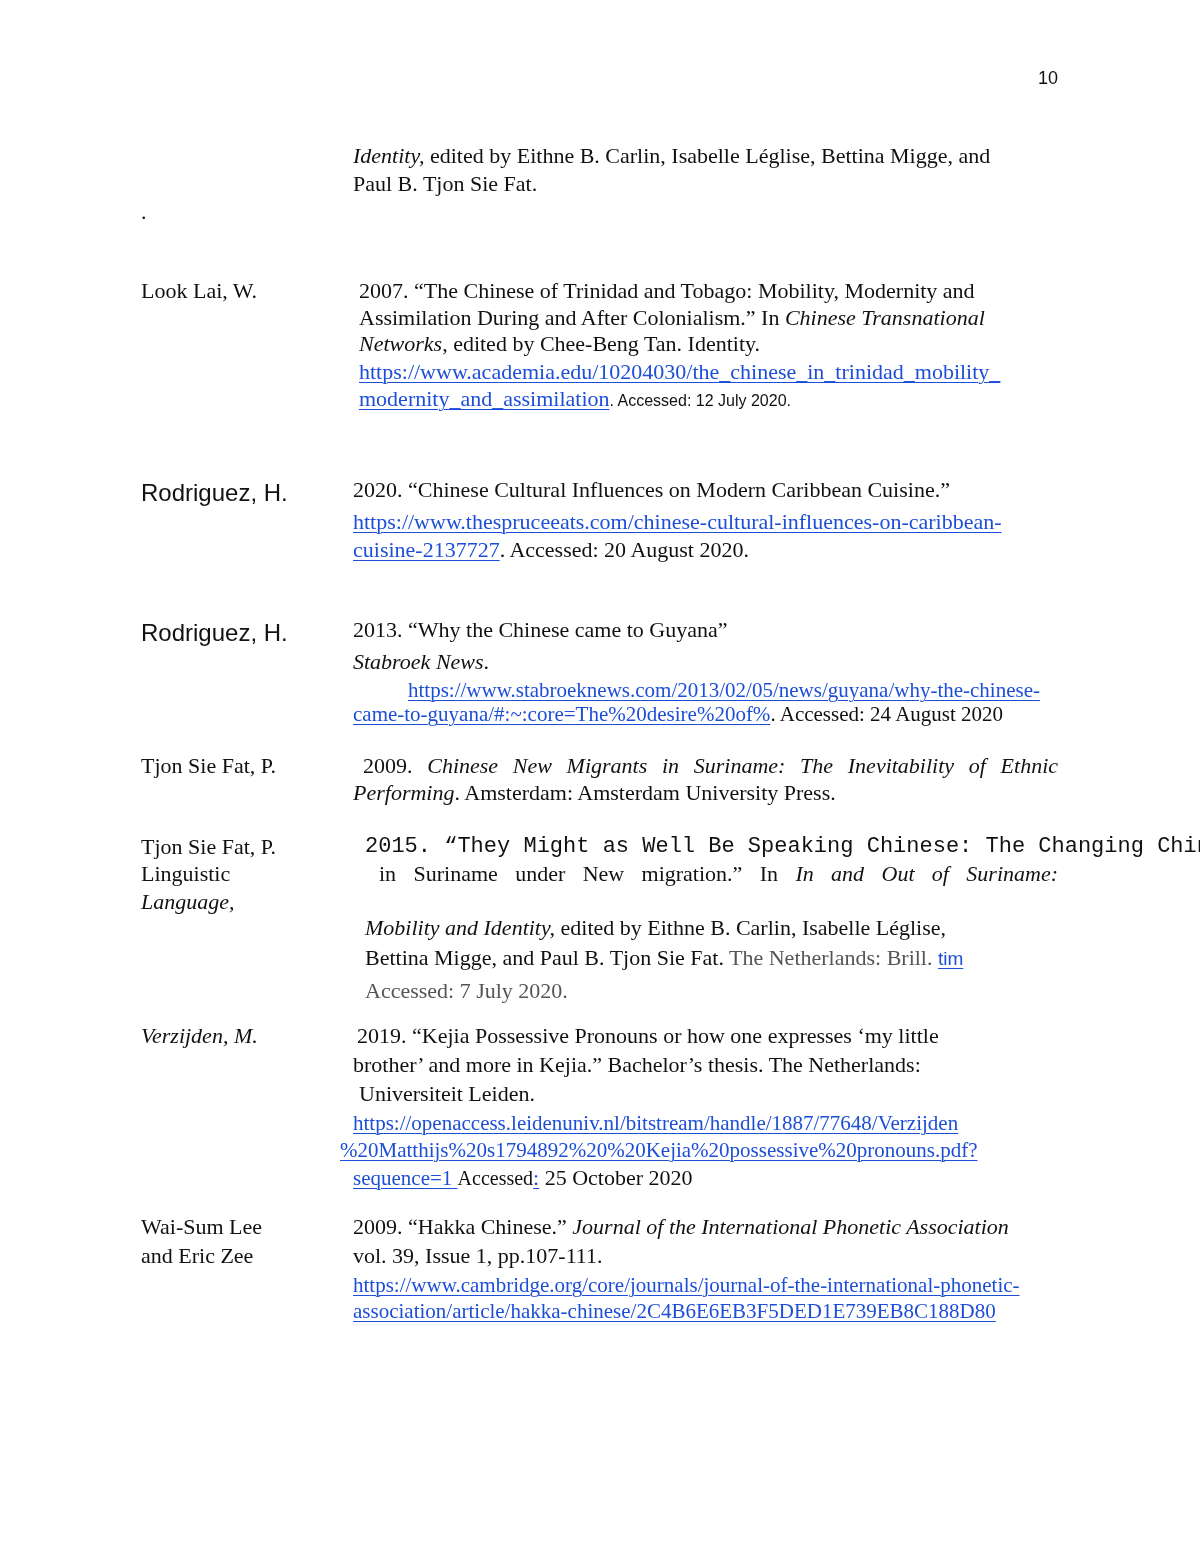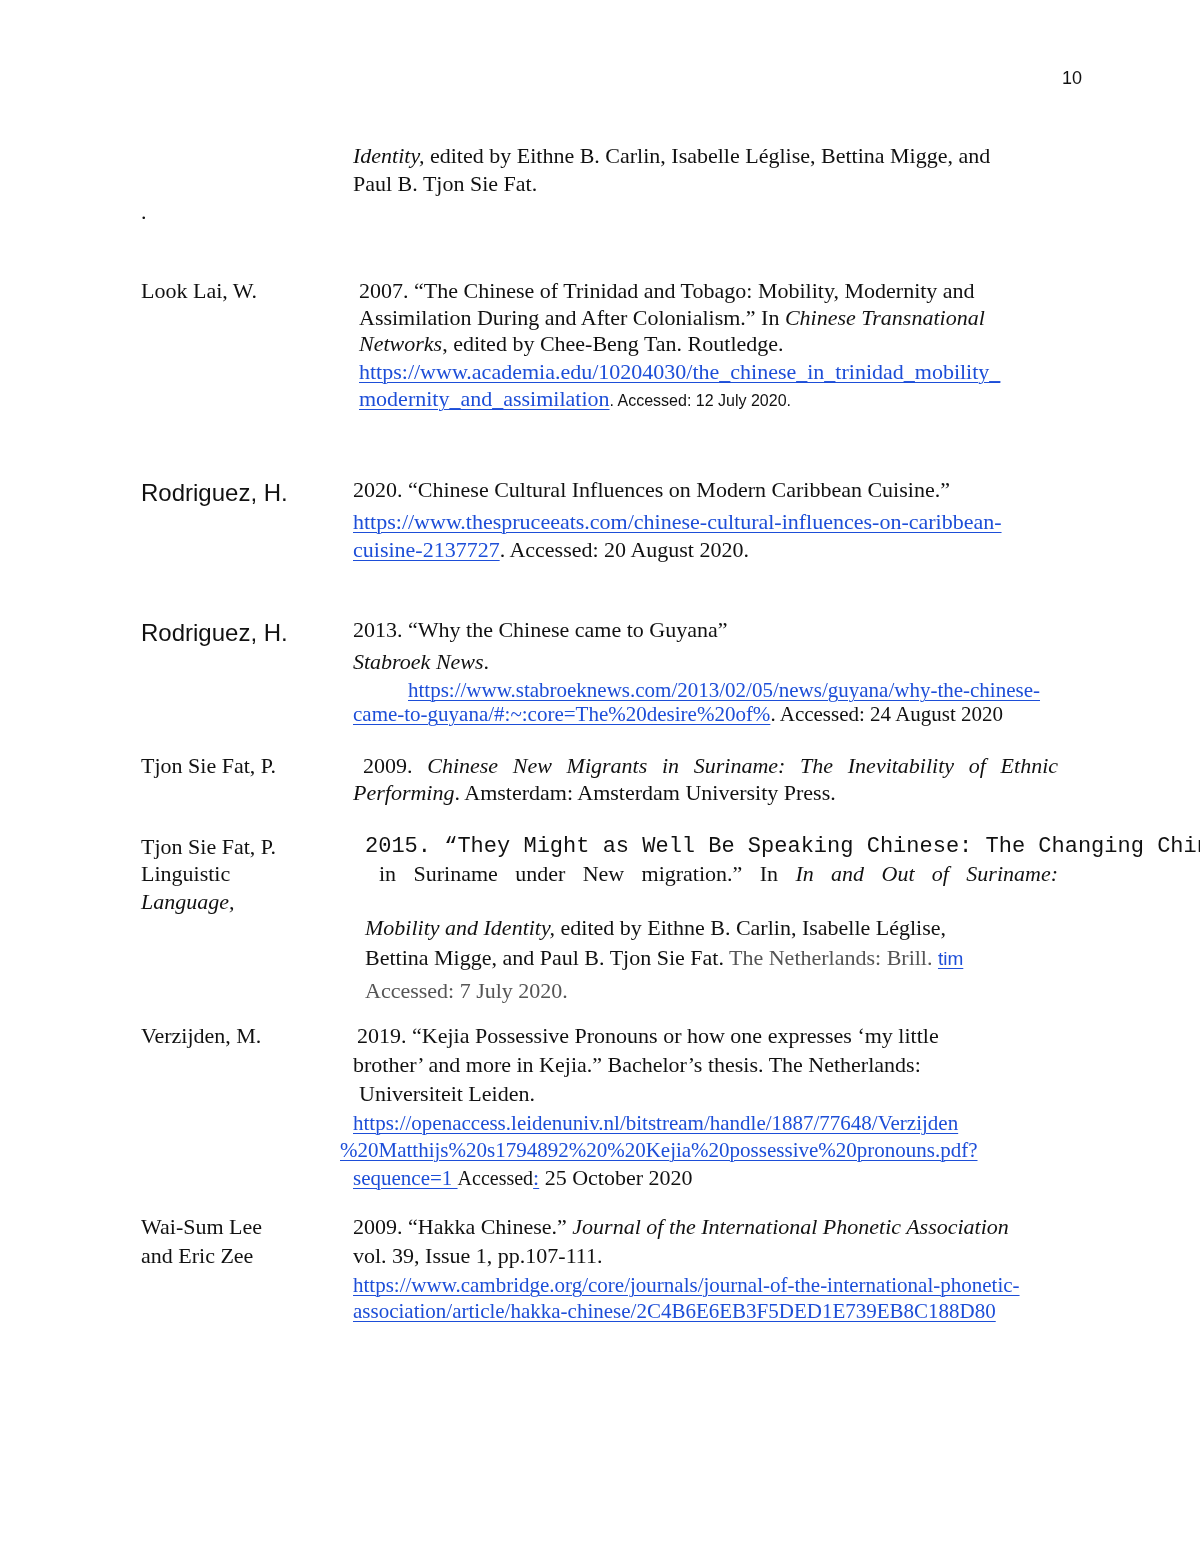--- a/index.html
+++ b/index.html
@@ -13,7 +13,7 @@
   .link-sm { font-size: 21px; }
   .gray { color: #555; }
   i { font-style: italic; }
-  .page-num { font-family: "Liberation Sans", "DejaVu Sans", sans-serif; font-size: 18px; margin-left: 24px; }
+  .page-num { font-family: "Liberation Sans", "DejaVu Sans", sans-serif; font-size: 18px; }
   .justify { white-space: normal; text-align: justify; text-align-last: justify; }
 </style>
 </head>

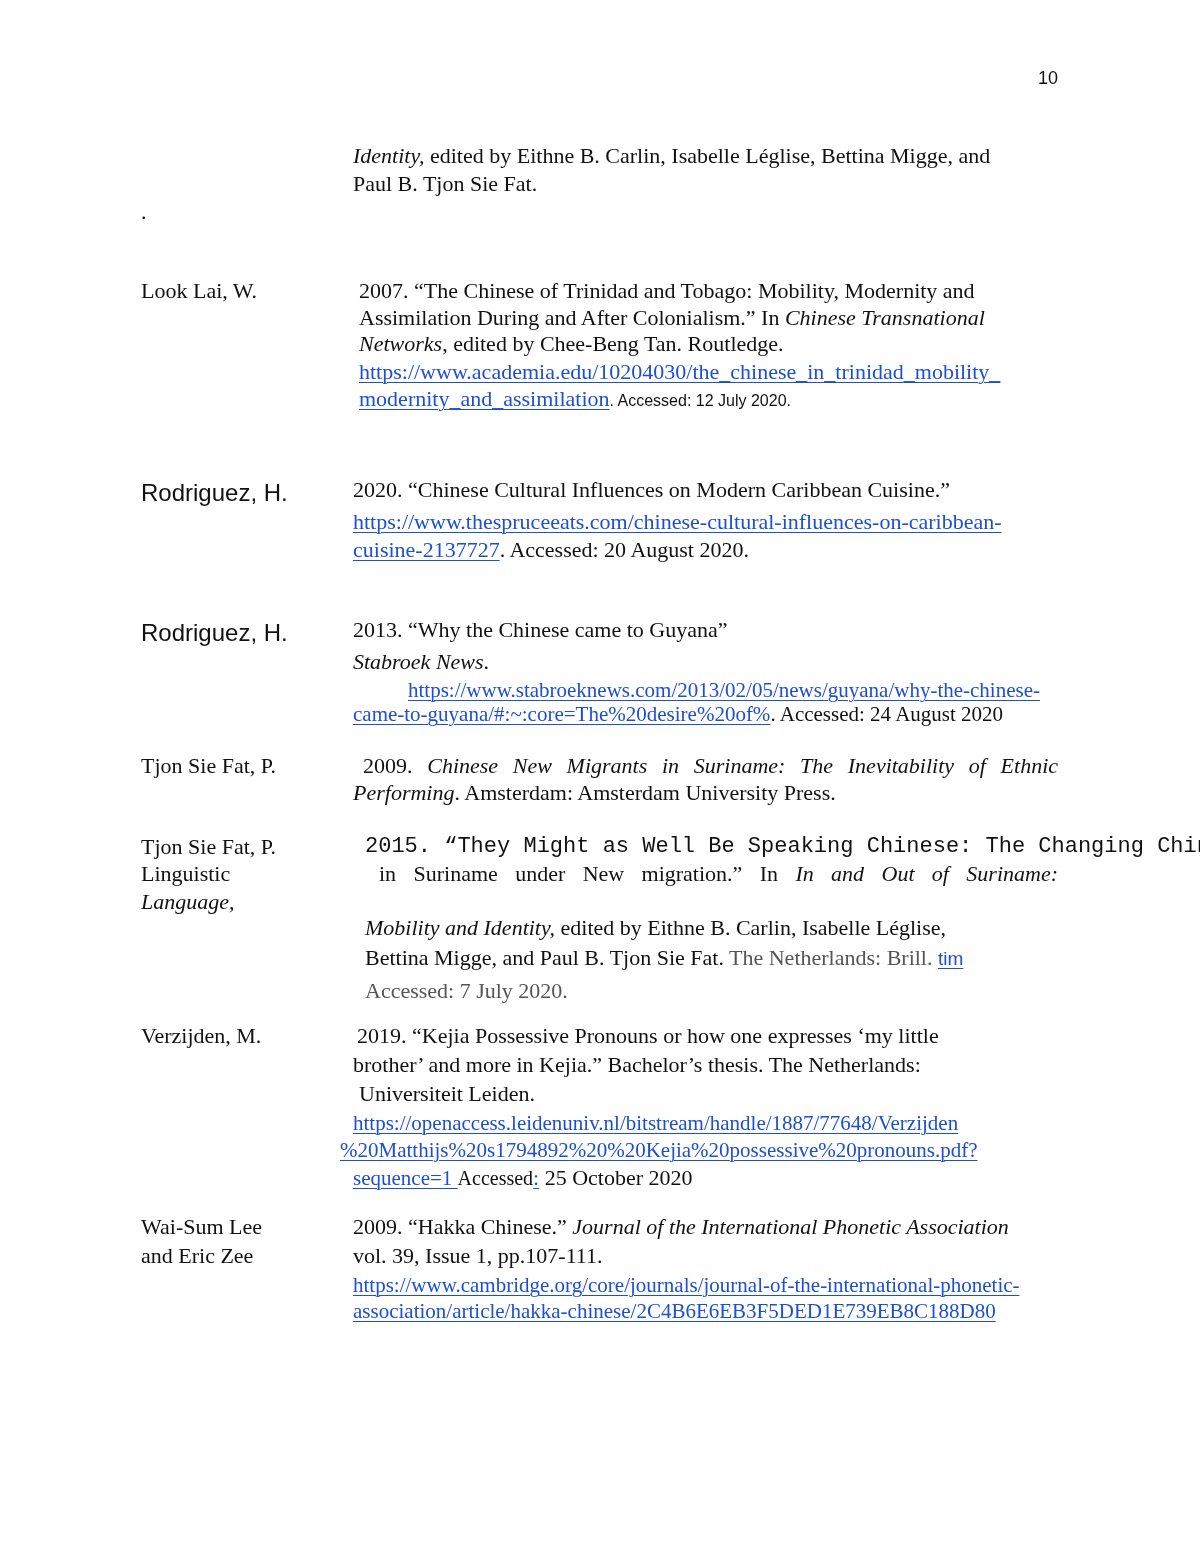--- a/index.html
+++ b/index.html
@@ -29,7 +29,7 @@
   <div class="abs serif" style="left:141px; top:277px;">Look Lai, W.</div>
   <div class="abs serif" style="left:359px; top:277px;">2007. “The Chinese of Trinidad and Tobago: Mobility, Modernity and</div>
   <div class="abs serif" style="left:359px; top:304px;"><span>Assimilation During and After Colonialism.”  In </span><i>Chinese Transnational</i></div>
-  <div class="abs serif" style="left:359px; top:330px;"><i>Networks</i><span>, edited by Chee-Beng Tan.  Routledge.</span></div>
+  <div class="abs serif" style="left:359px; top:330px;"><i>Networks</i><span>, edited by Chee-Beng Tan.  Identity.</span></div>
   <div class="abs serif" style="left:359px; top:358px;"><span class="link">https://www.academia.edu/10204030/the_chinese_in_trinidad_mobility_</span></div>
   <div class="abs serif" style="left:359px; top:385px;"><span class="link">modernity_and_assimilation</span><span class="small-sans">. Accessed: 12 July 2020.</span></div>
 </div>

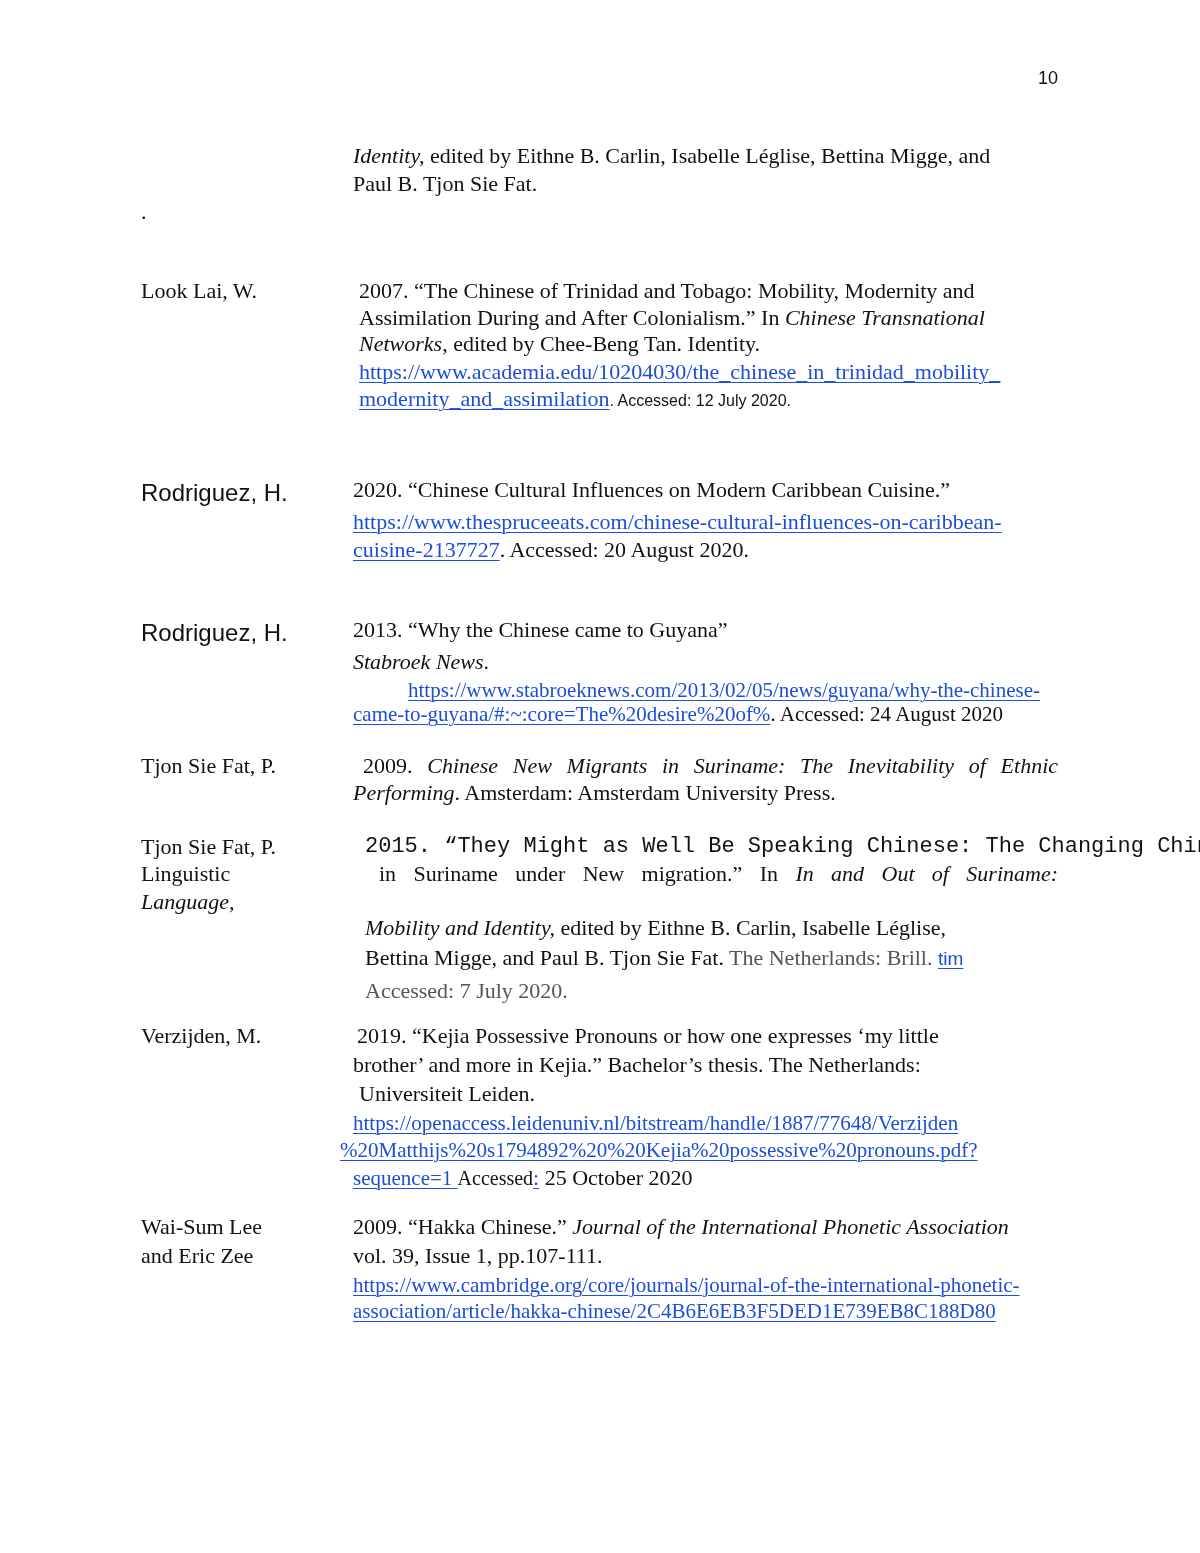--- a/index.html
+++ b/index.html
@@ -67,7 +67,7 @@
 </div>
 
 <div>
-  <div class="abs serif" style="left:141px; top:1022px;">Verzijden, M.</div>
+  <div class="abs serif" style="left:141px; top:1022px;font-style:italic;">Verzijden, M.</div>
   <div class="abs serif" style="left:357px; top:1022px;">2019. “Kejia Possessive Pronouns or how one expresses ‘my little</div>
   <div class="abs serif" style="left:353px; top:1051px;">brother’ and more in Kejia.” Bachelor’s thesis. The Netherlands:</div>
   <div class="abs serif" style="left:359px; top:1080px;">Universiteit Leiden.</div>

